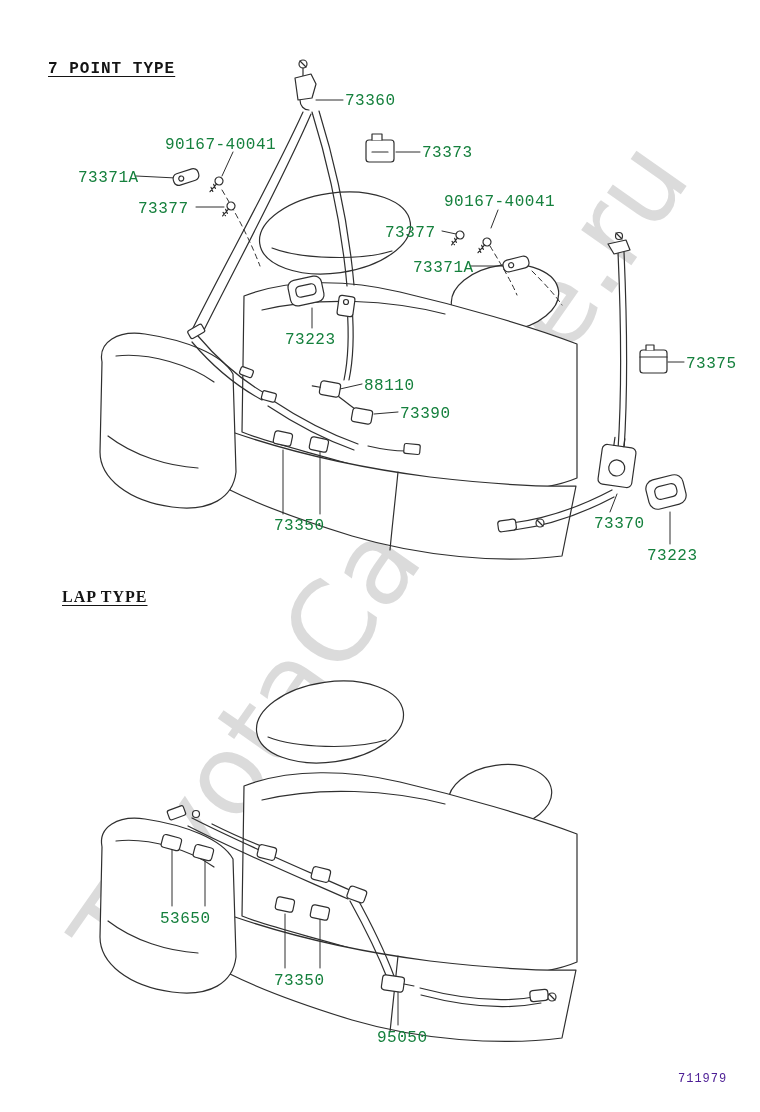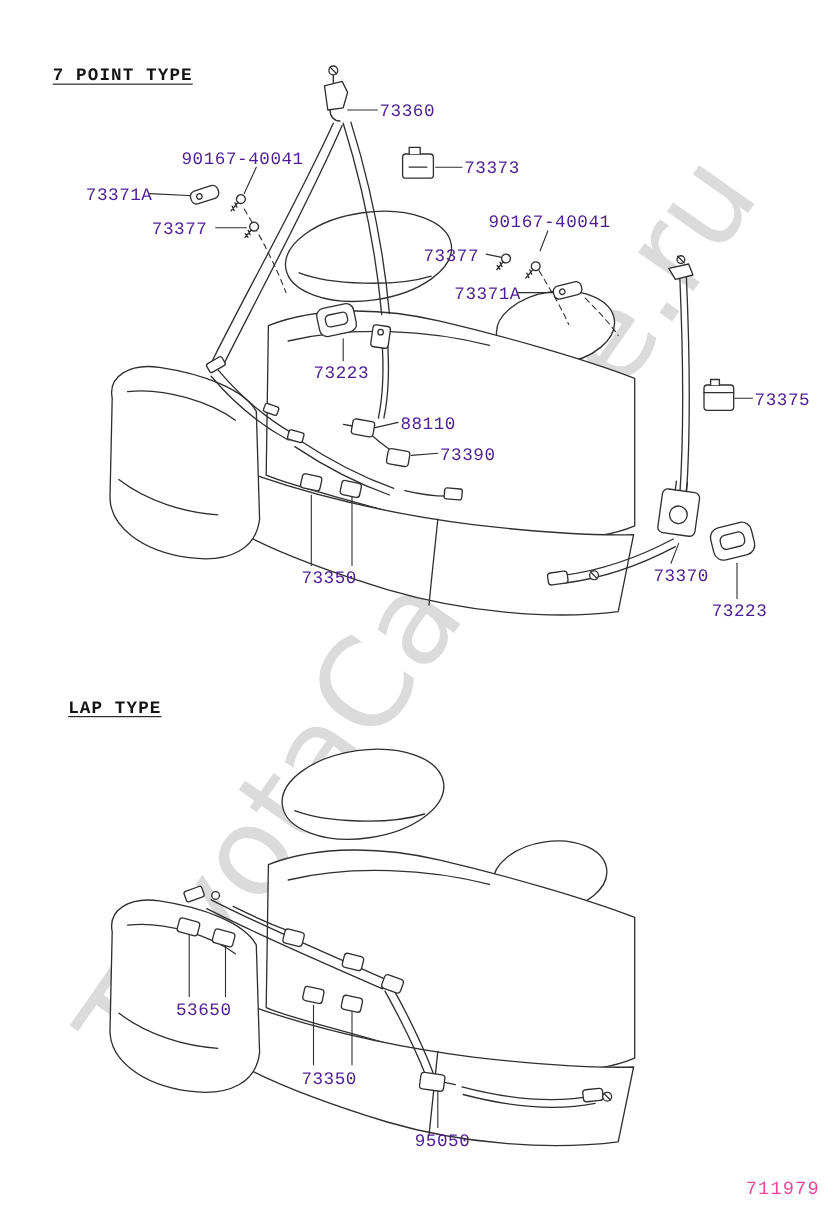--- a/index.html
+++ b/index.html
@@ -18,7 +18,7 @@
   svg.art { position:absolute; left:0; top:0; z-index:2; }
   .part-label {
     position:absolute; z-index:3;
-    font-size:16px; letter-spacing:0.5px; color:#4c1d95; white-space:nowrap;
+    font-size:16px; letter-spacing:0.5px; color:#15803d; white-space:nowrap;
   }
   .section-title {
     position:absolute; z-index:3;

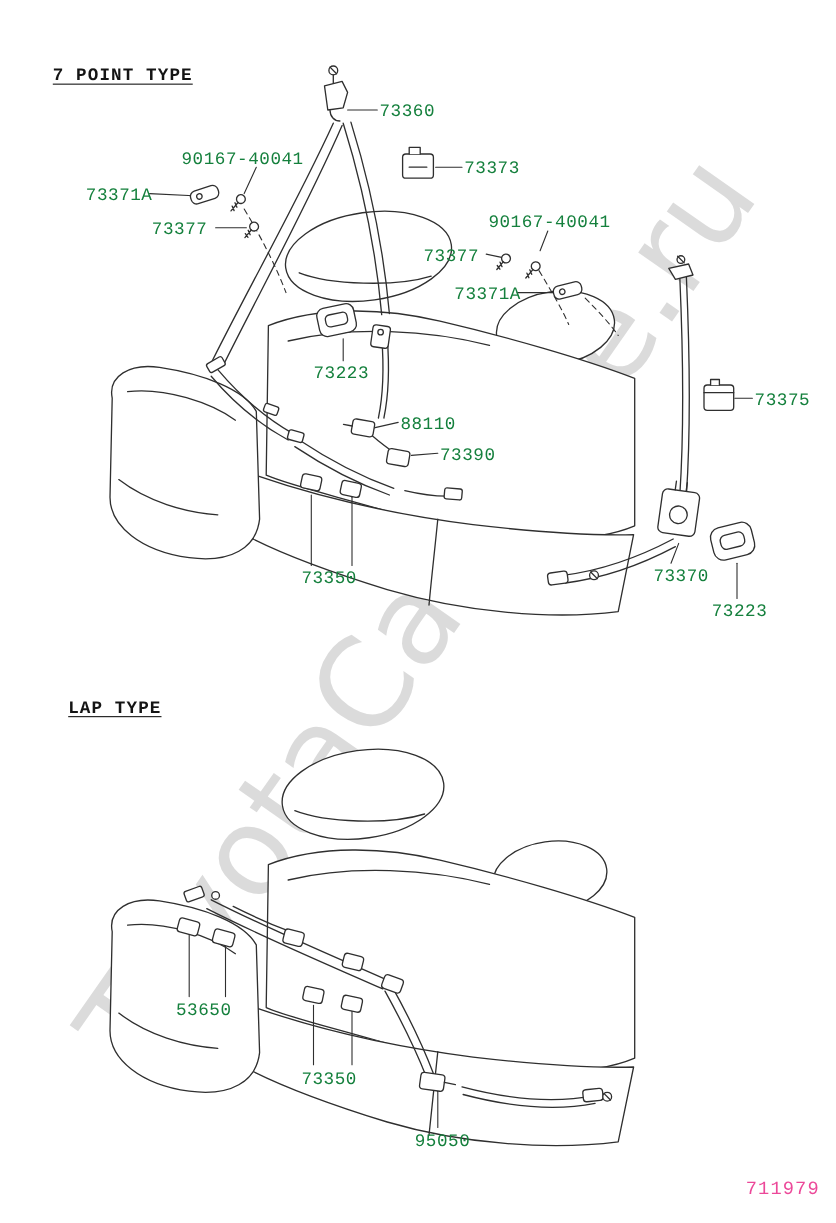--- a/index.html
+++ b/index.html
@@ -261,7 +261,7 @@
   <div class="part-label" style="left:594px; top:515px;">73370</div>
   <div class="part-label" style="left:647px; top:547px;">73223</div>
 
-  <div class="section-title" style="left:62px; top:635px;">LAP TYPE</div>
+  <div class="section-title" style="left:62px; top:588px;font-family:Liberation Serif, serif;">LAP TYPE</div>
 
   <div class="part-label" style="left:160px; top:910px;">53650</div>
   <div class="part-label" style="left:274px; top:972px;">73350</div>

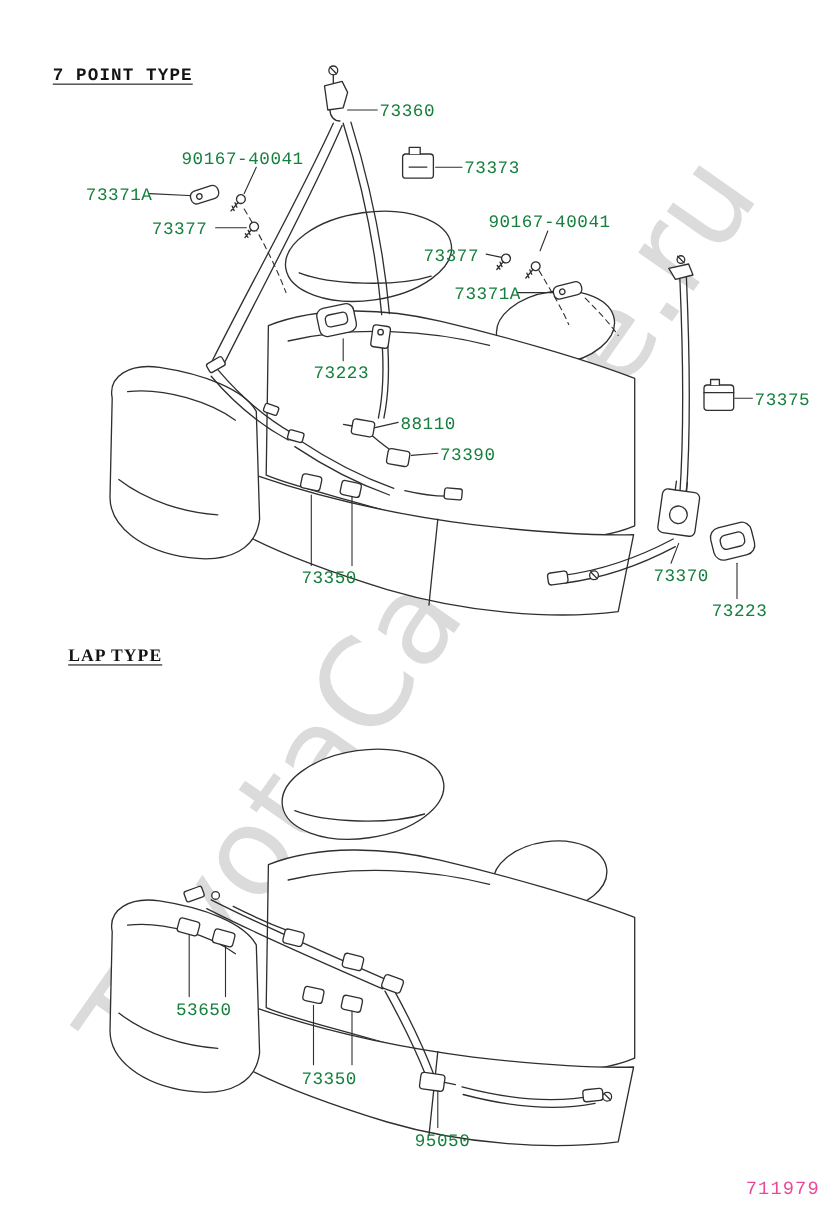--- a/index.html
+++ b/index.html
@@ -27,7 +27,7 @@
   }
   .page-number {
     position:absolute; z-index:3; left:678px; top:1072px;
-    font-size:17px; letter-spacing:1px; color:#ec4899;
+    font-size:12px; letter-spacing:1px; color:#4c1d95;
   }
 </style>
 </head>

